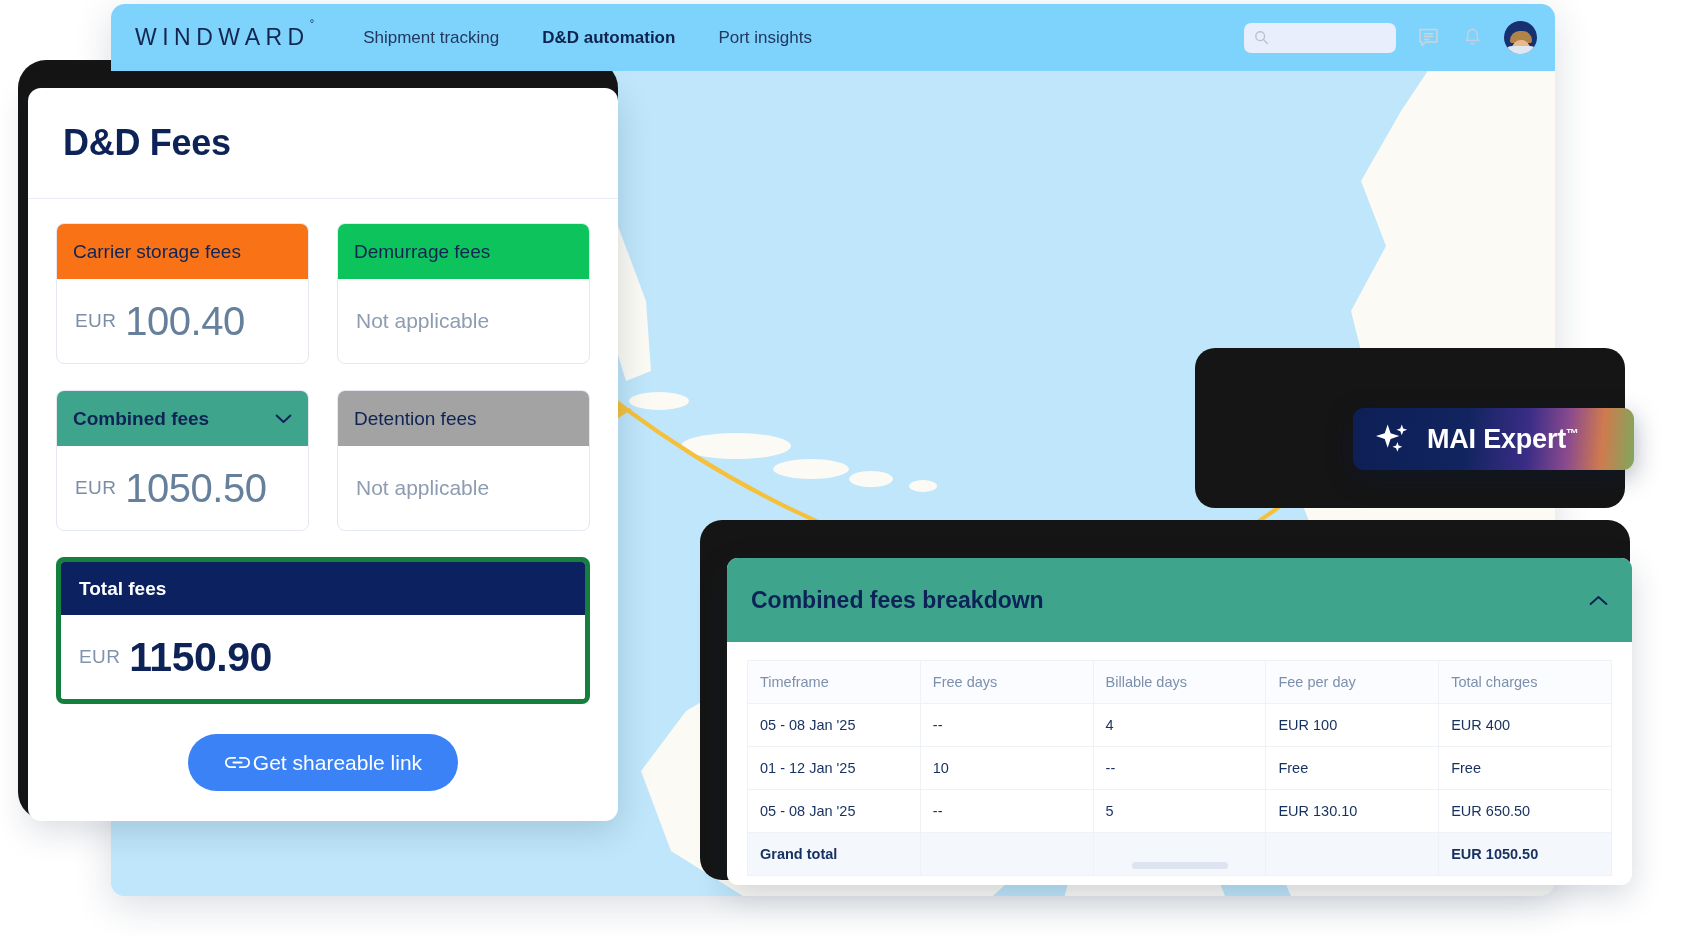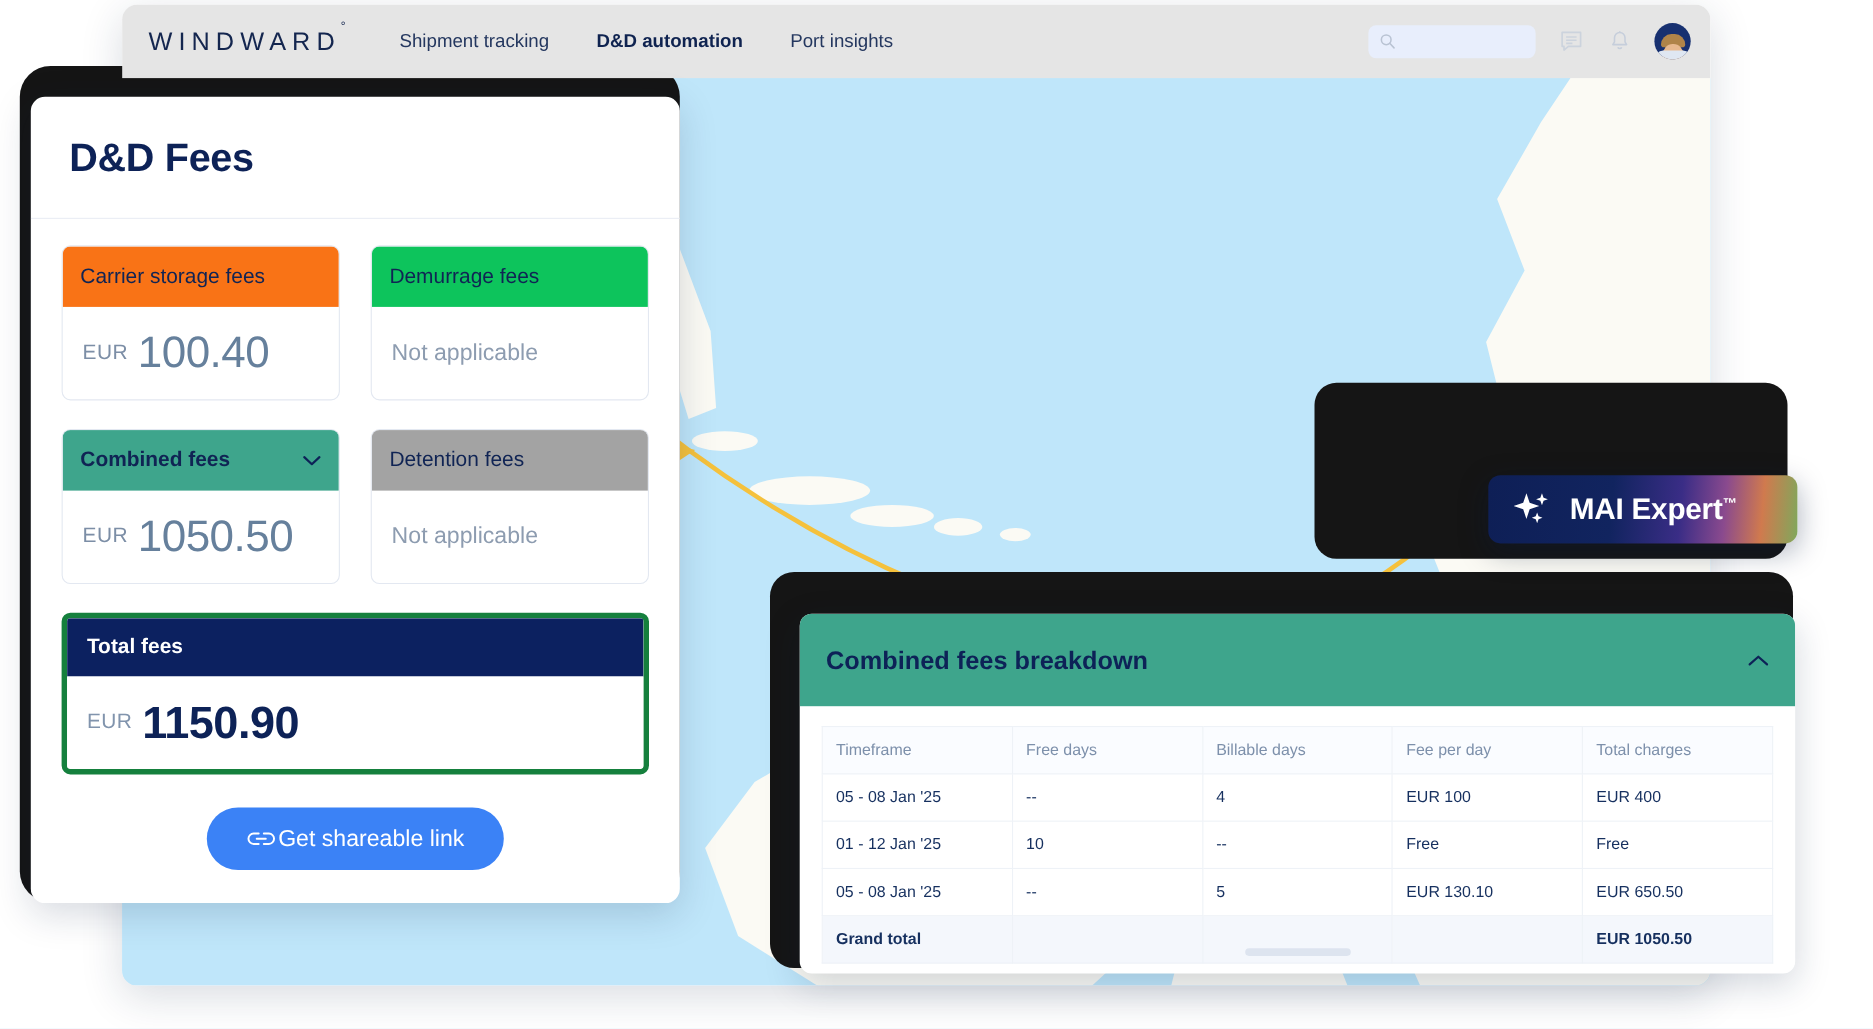--- a/index.html
+++ b/index.html
@@ -20,7 +20,7 @@
   }
   .app-header{
     position:absolute; left:0; top:0; width:100%; height:67px;
-    background:#e5e5e5; display:flex; align-items:center; z-index:6;
+    background:#7dd3fc; display:flex; align-items:center; z-index:6;
   }
   .logo{
     margin-left:24px; font-size:23px; letter-spacing:5.5px; color:#14264f;

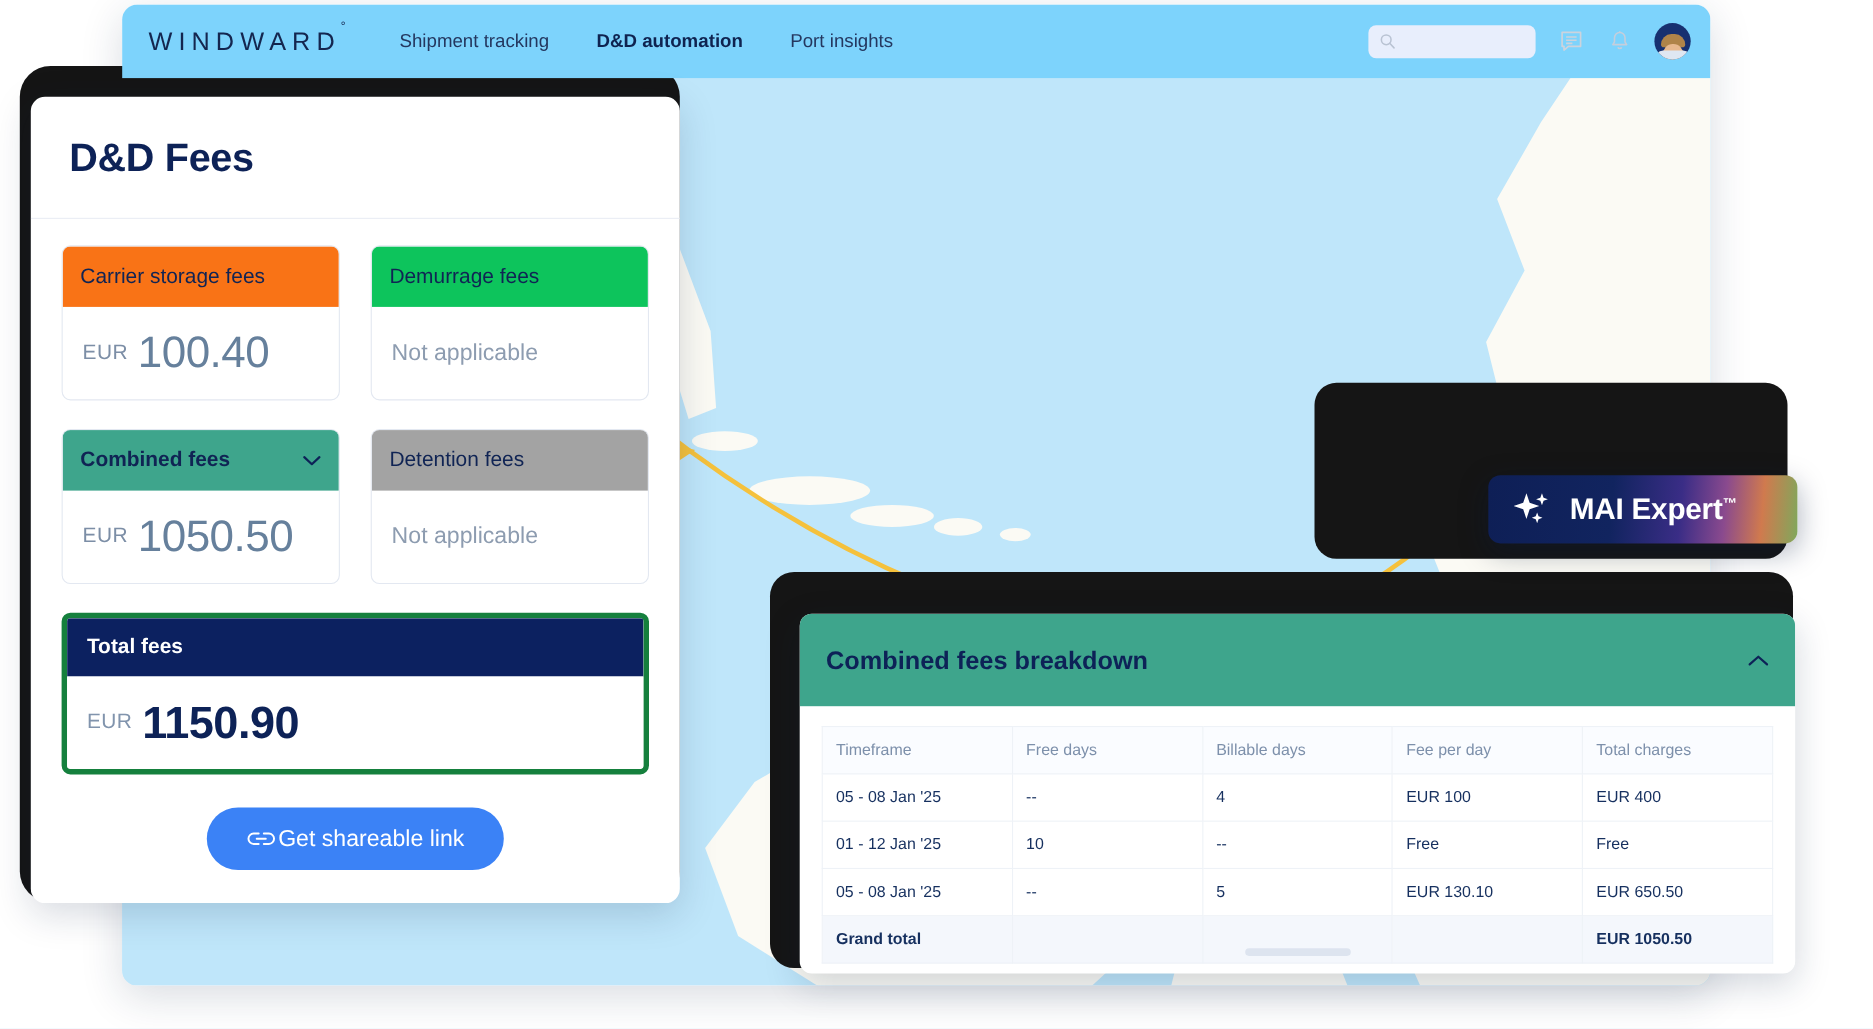--- a/index.html
+++ b/index.html
@@ -116,7 +116,7 @@
 
   
   .mai{
-    position:absolute; left:1353px; top:432px; width:281px; height:62px;
+    position:absolute; left:1353px; top:408px; width:281px; height:62px;
     border-radius:11px; z-index:25;
     background:linear-gradient(95deg,#0e1f56 0%,#11245f 40%,#3a2d86 62%,#8a4a8e 76%,#d07a4e 88%,#7fa85c 100%);
     display:flex; align-items:center; padding-left:22px; gap:15px;

